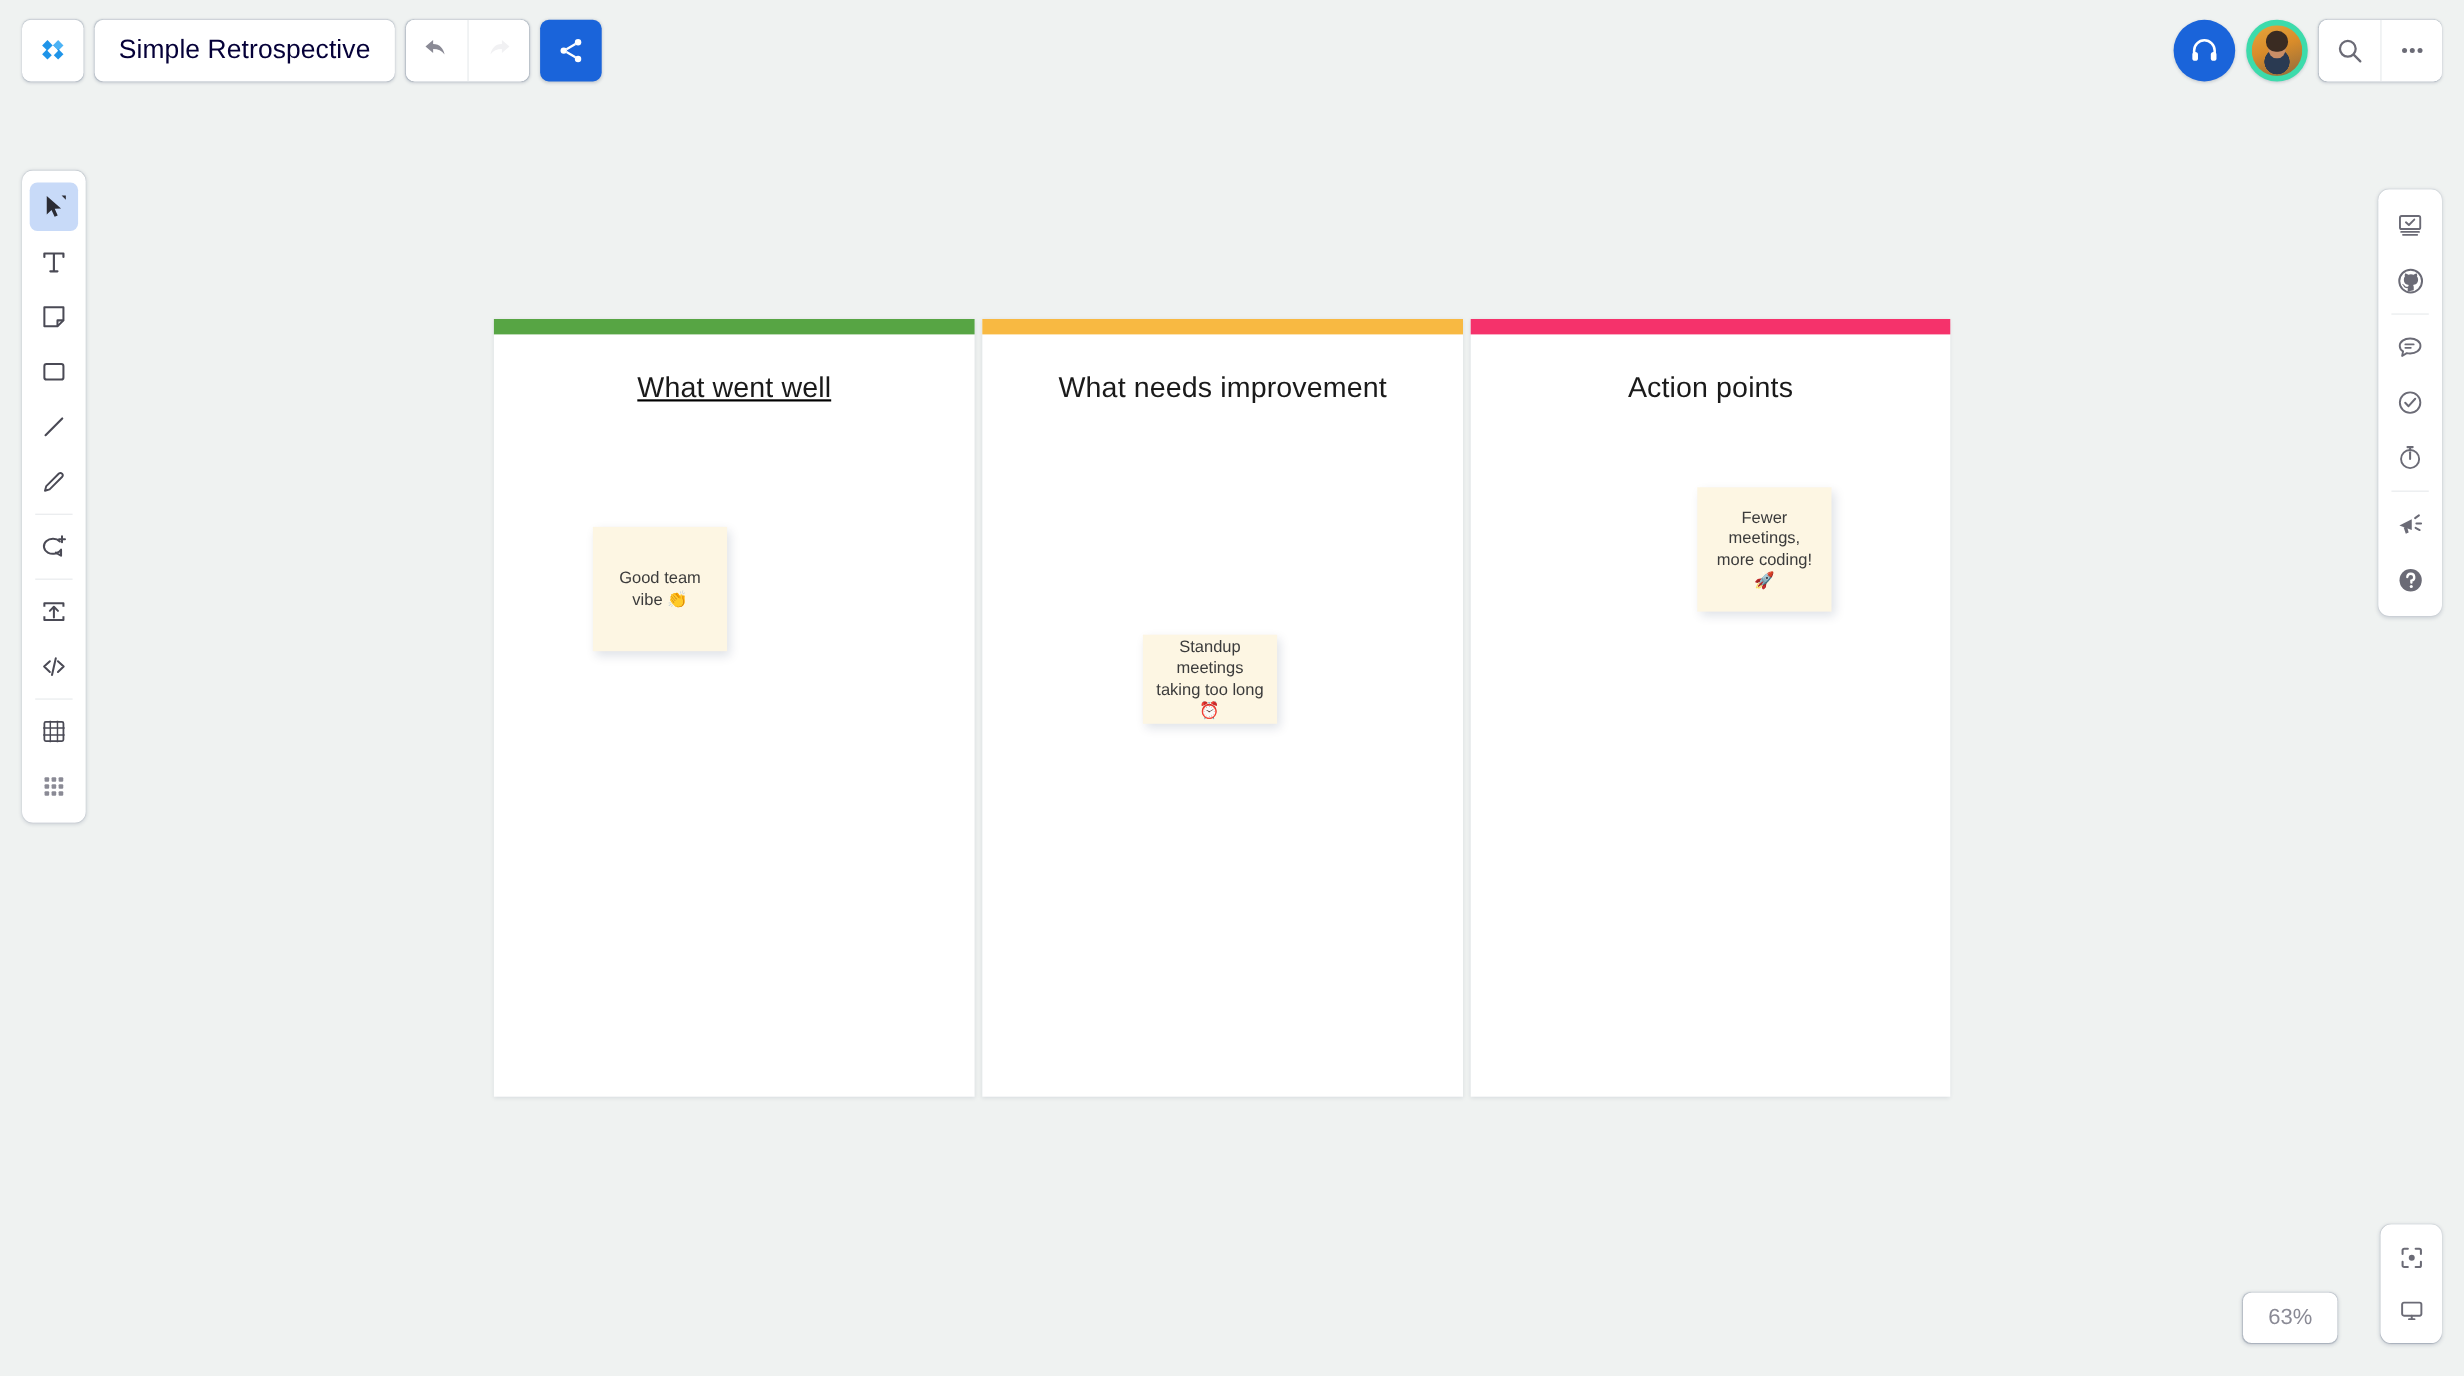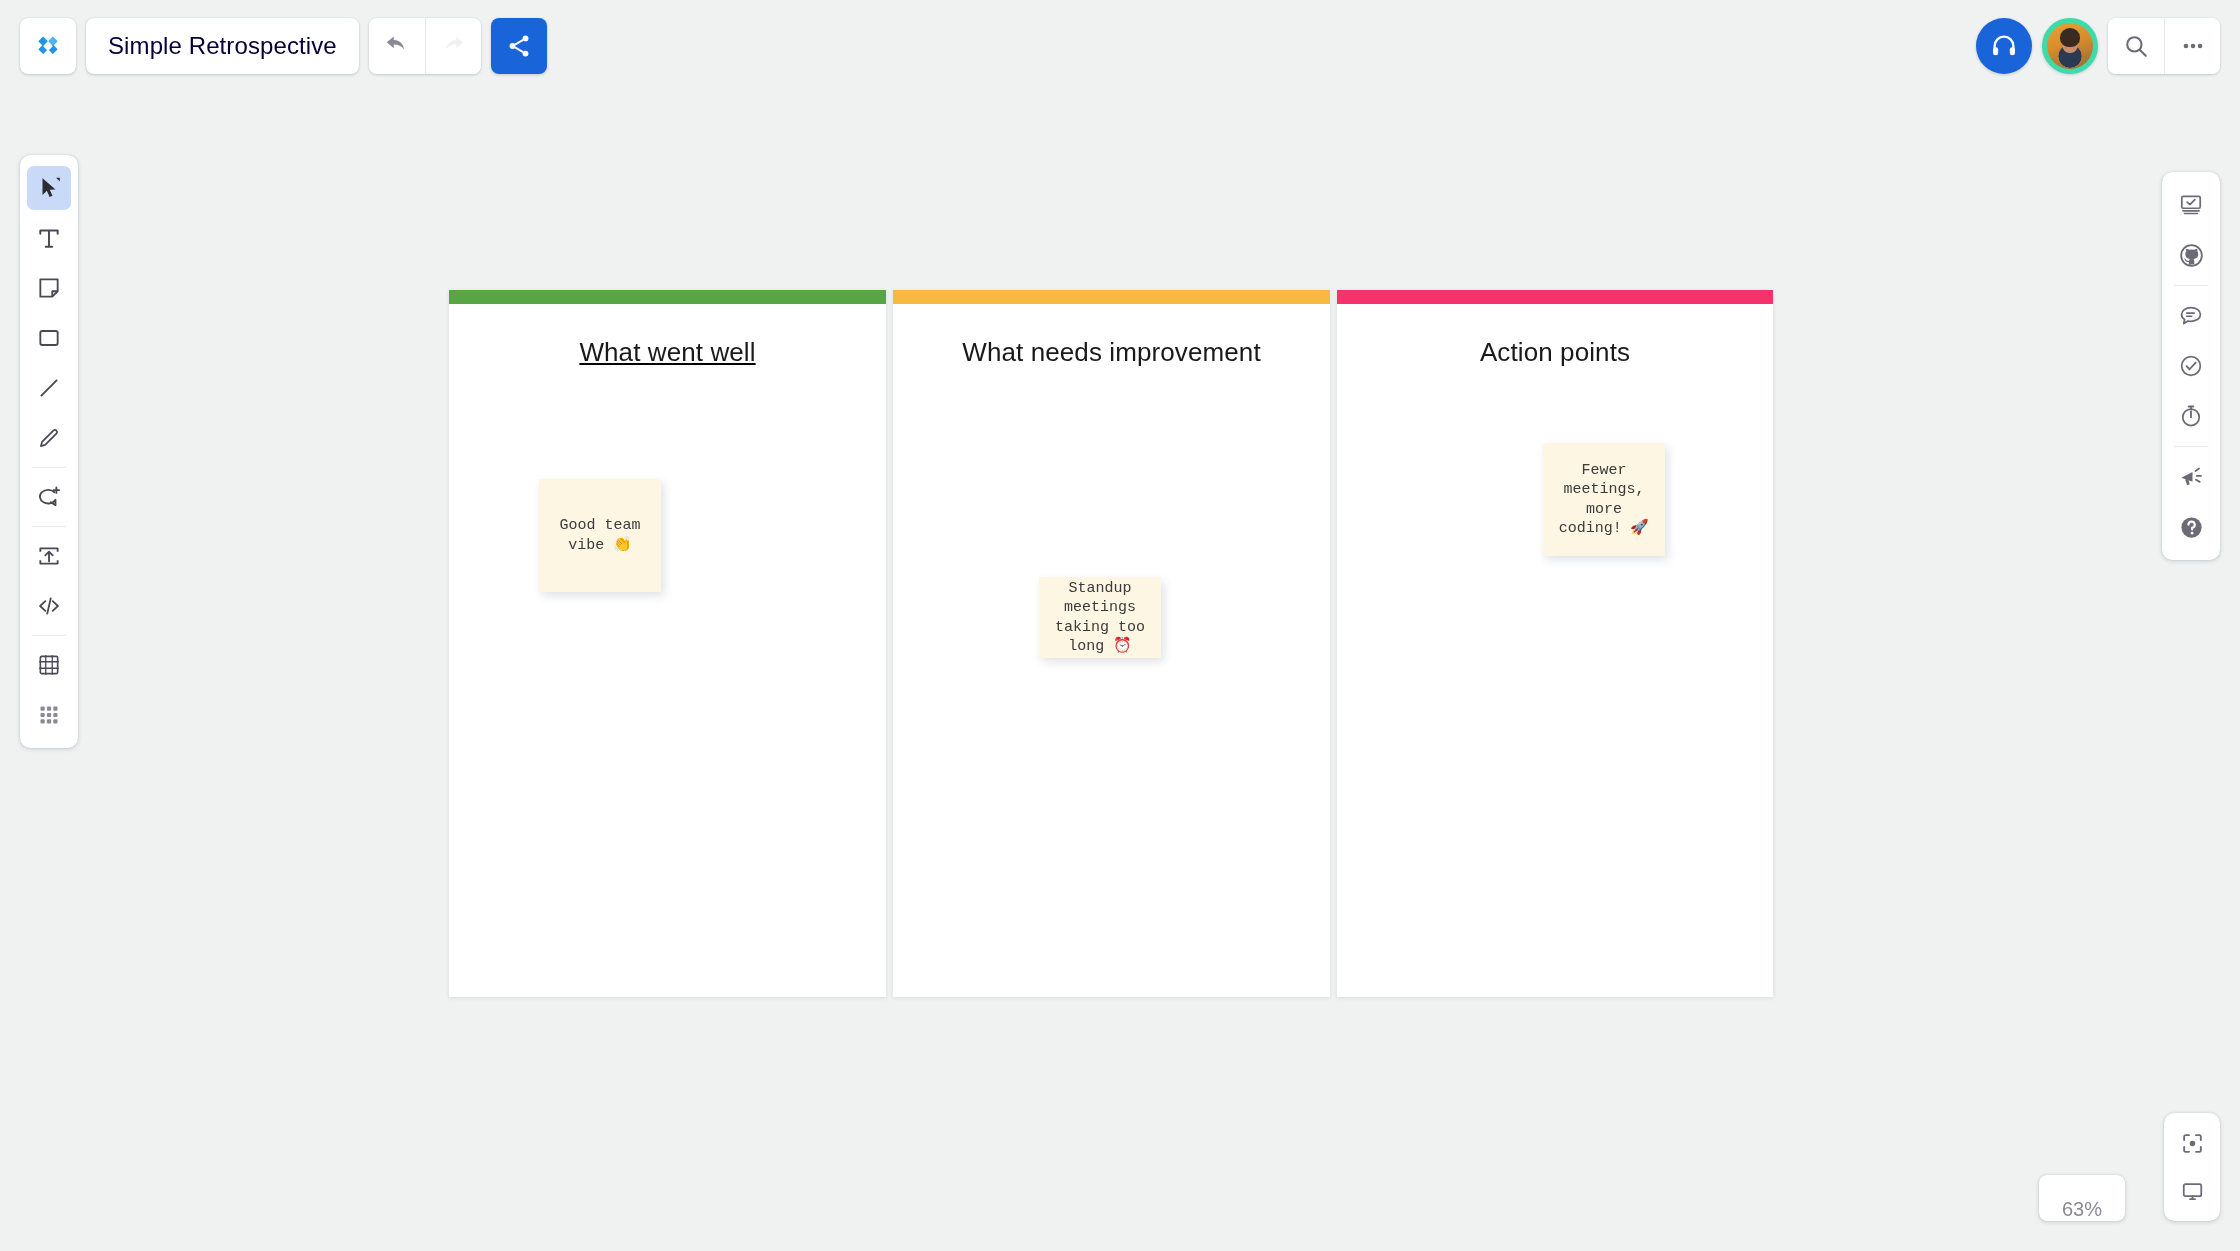--- a/index.html
+++ b/index.html
@@ -141,7 +141,6 @@
   .sticky-text {
     font-size: 15px; line-height: 1.28; color: #3b3b3b; text-align: center;
     white-space: pre-line;
-    font-family: Liberation Mono, monospace;
   }
 
   

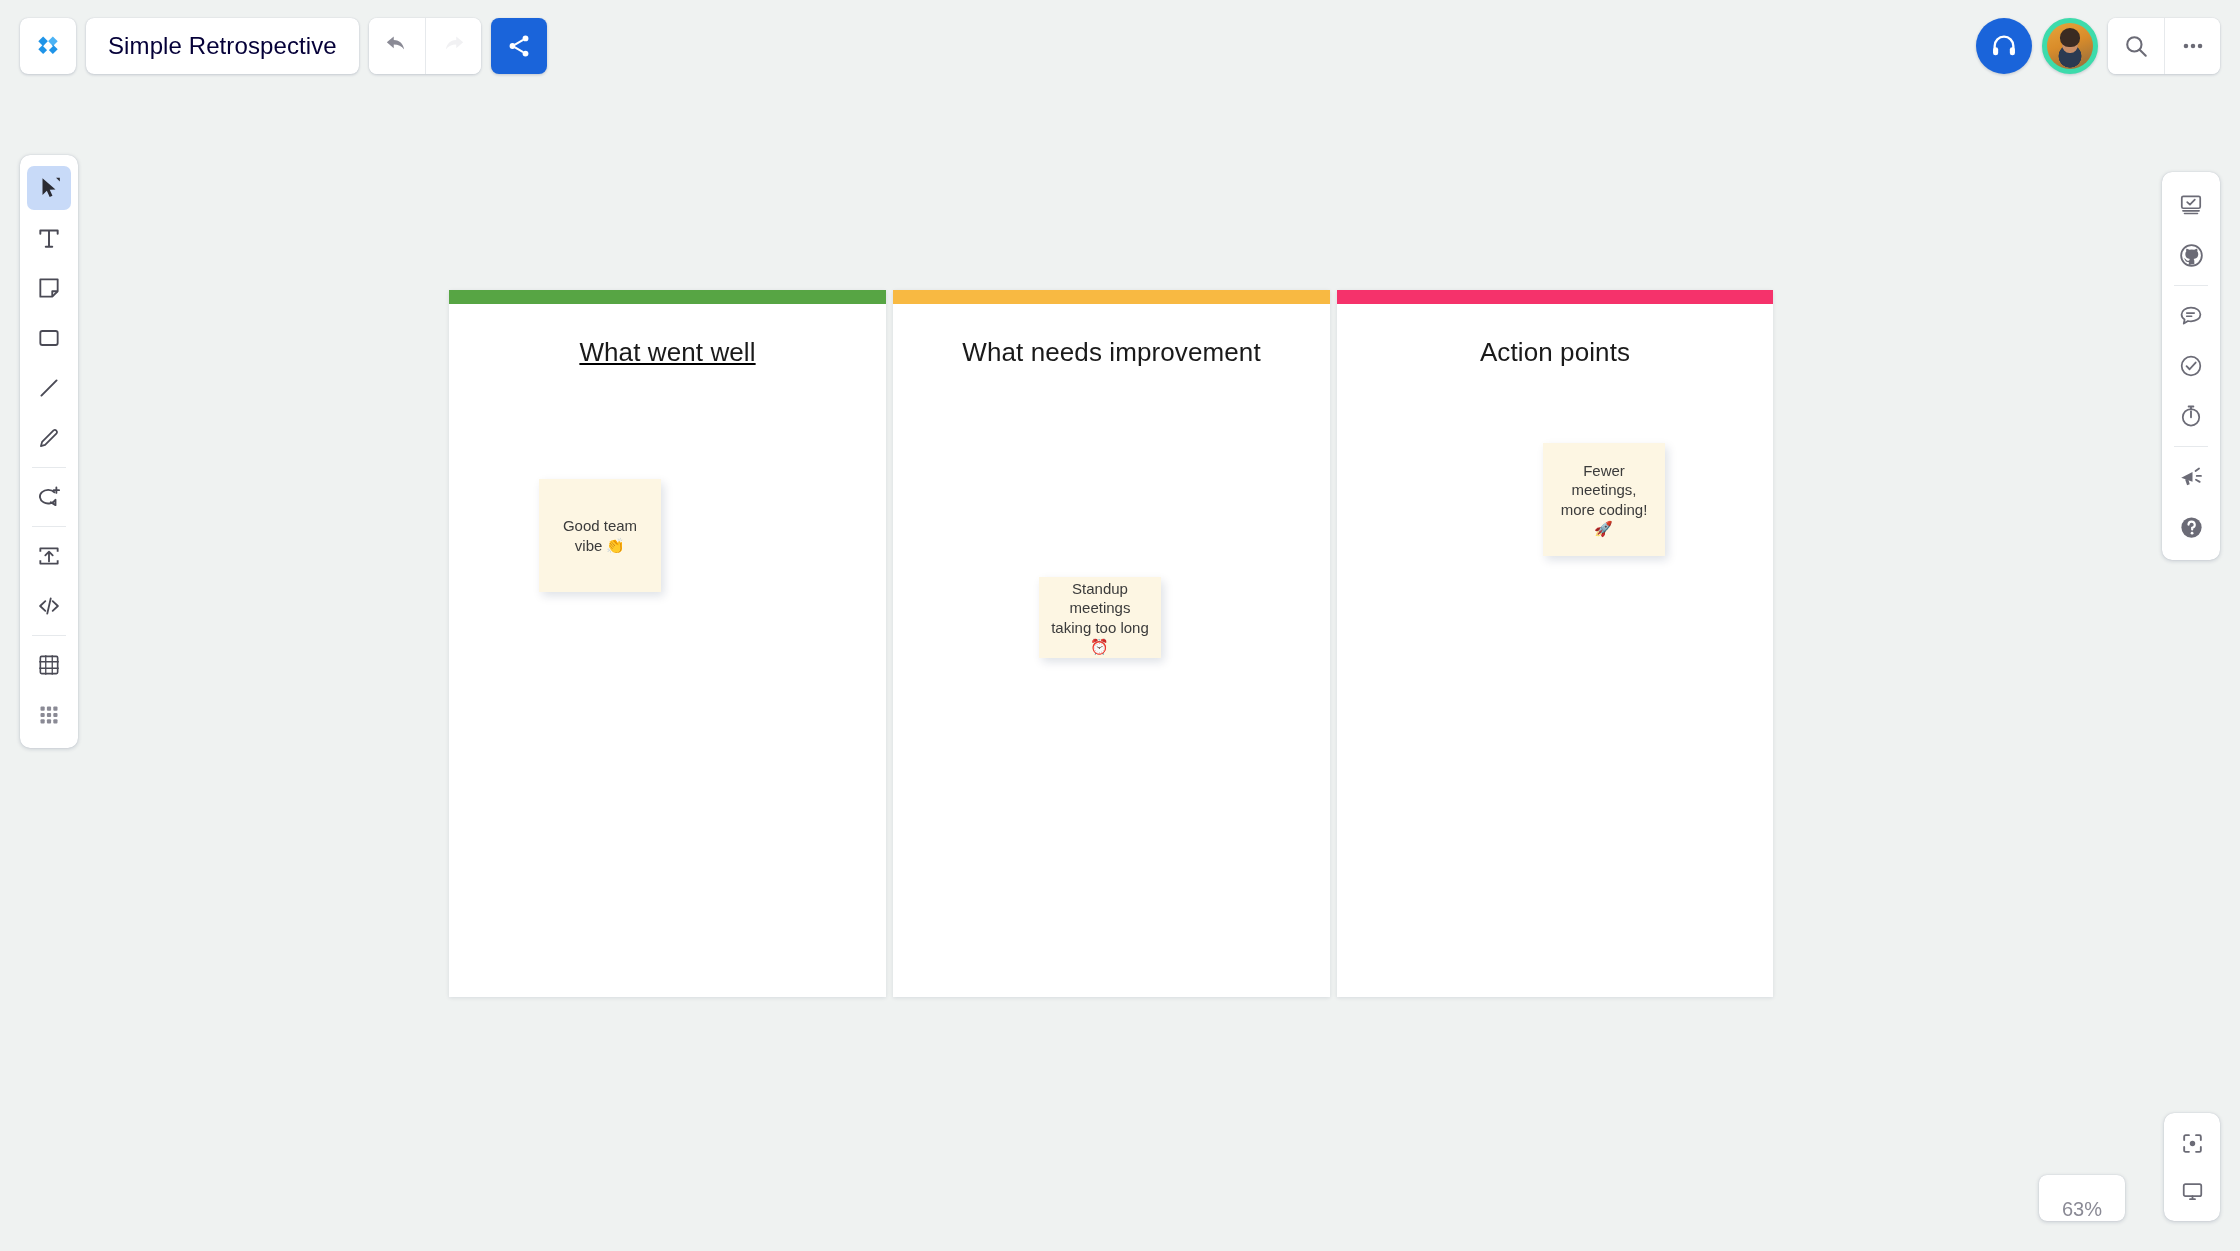--- a/index.html
+++ b/index.html
@@ -148,7 +148,7 @@
     position: absolute; right: 115px; bottom: 30px;
     background: #ffffff; border-radius: 8px;
     width: 86px; height: 46px;
-    display: flex; align-items: flex-end; justify-content: center;
+    display: flex; align-items: center; justify-content: center;
     box-shadow: 0 1px 4px rgba(9,30,66,.18), 0 0 1px rgba(9,30,66,.2);
     font-size: 20px; color: #8a8a95; cursor: pointer;
   }

